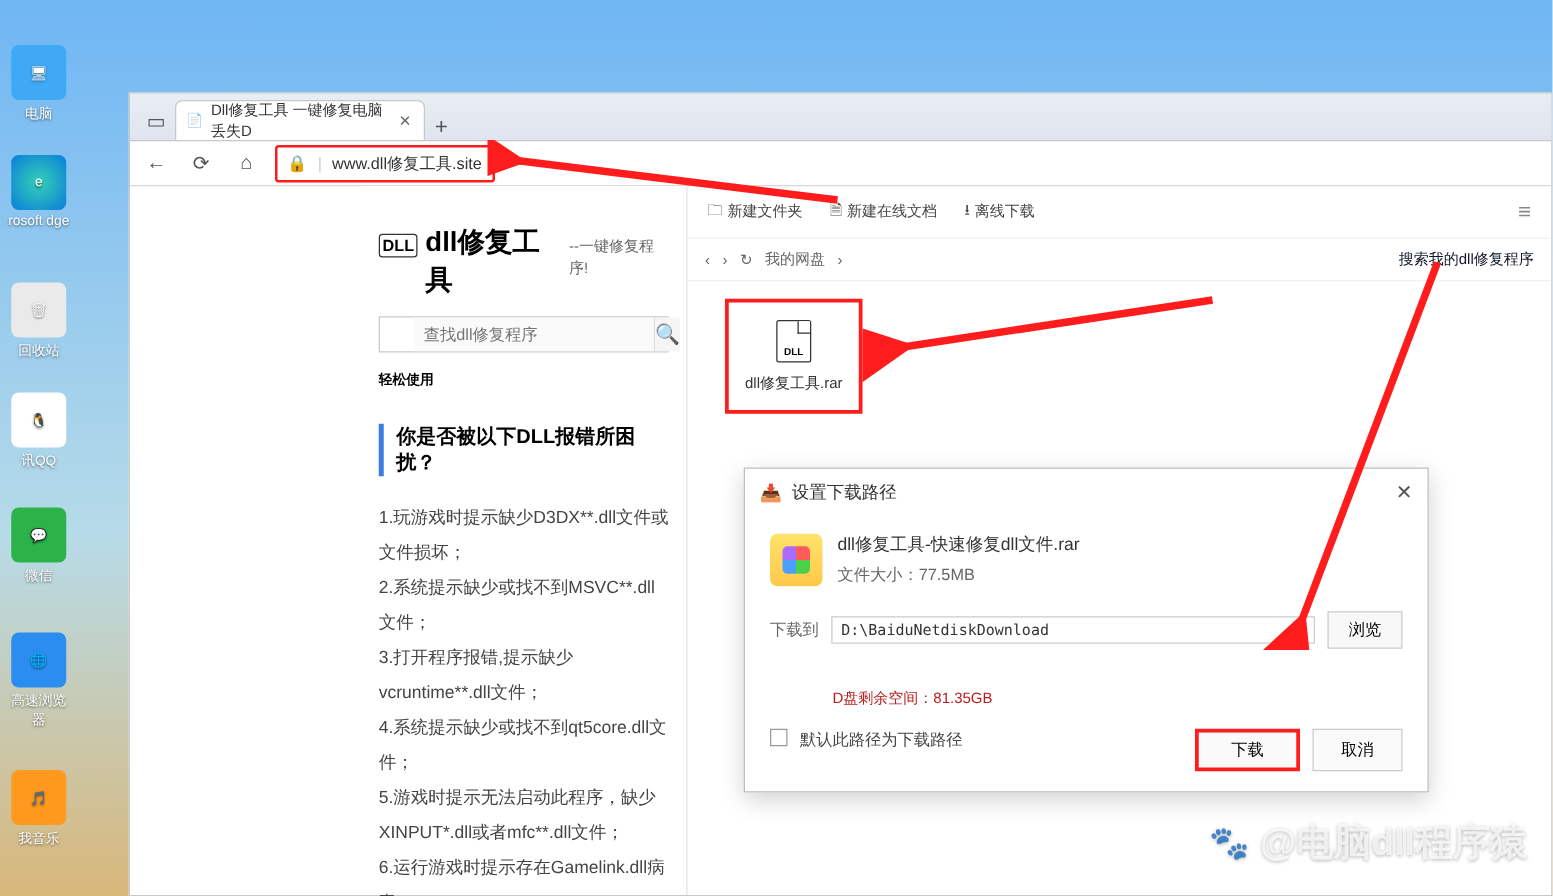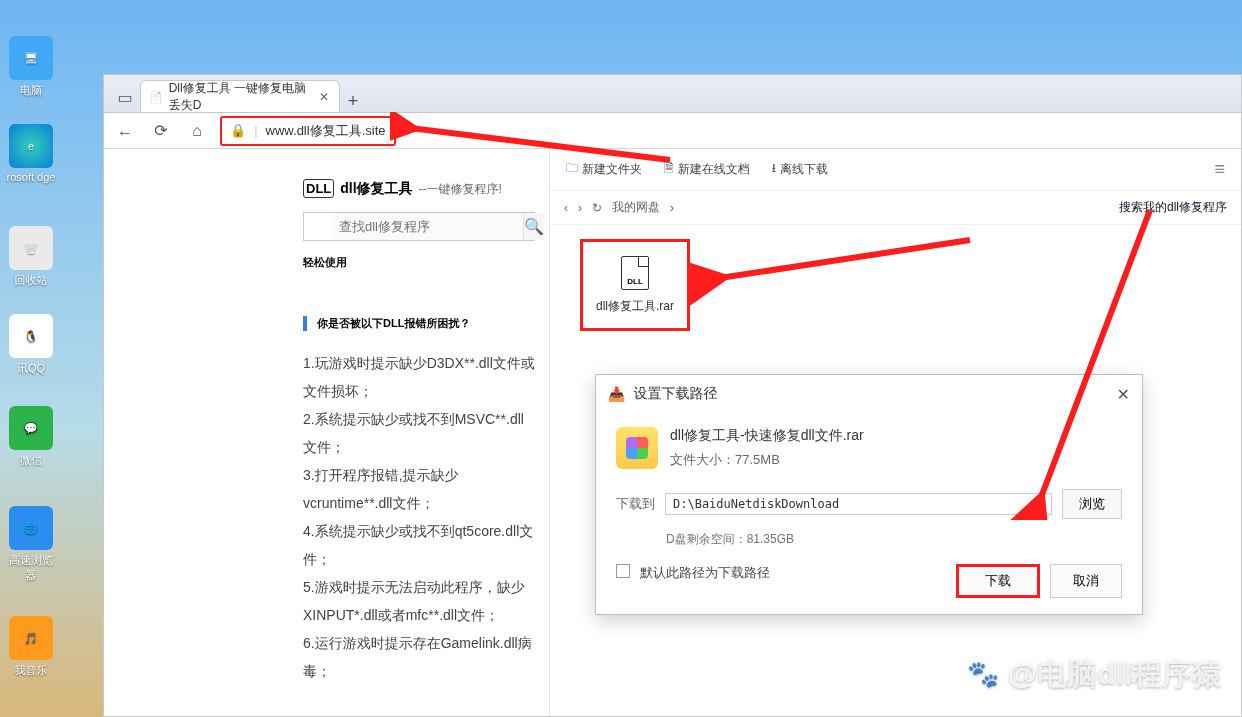--- a/index.html
+++ b/index.html
@@ -27,7 +27,7 @@
   .sidebar{ position:absolute; left:185px; top:0; width:260px; bottom:0; background:#fff; padding:30px 14px 0 14px;}
   .logo{ display:flex; align-items:baseline; gap:6px; margin-bottom:14px; }
   .logo .ico{ font-size:13px; border:1.5px solid #333; border-radius:3px; padding:1px 2px; font-weight:bold;}
-  .logo .t{ font-size:14px; font-weight:bold;}
+  .logo .t{ font-size:22px; font-weight:bold;}
   .logo .sub{ font-size:12px; color:#666;}
   .search{ display:flex; border:1px solid #c9c9c9;padding-left:27px;}
   .search input{ flex:1; border:none; padding:6px 8px; font-size:13px; outline:none; background:#fafafa;}

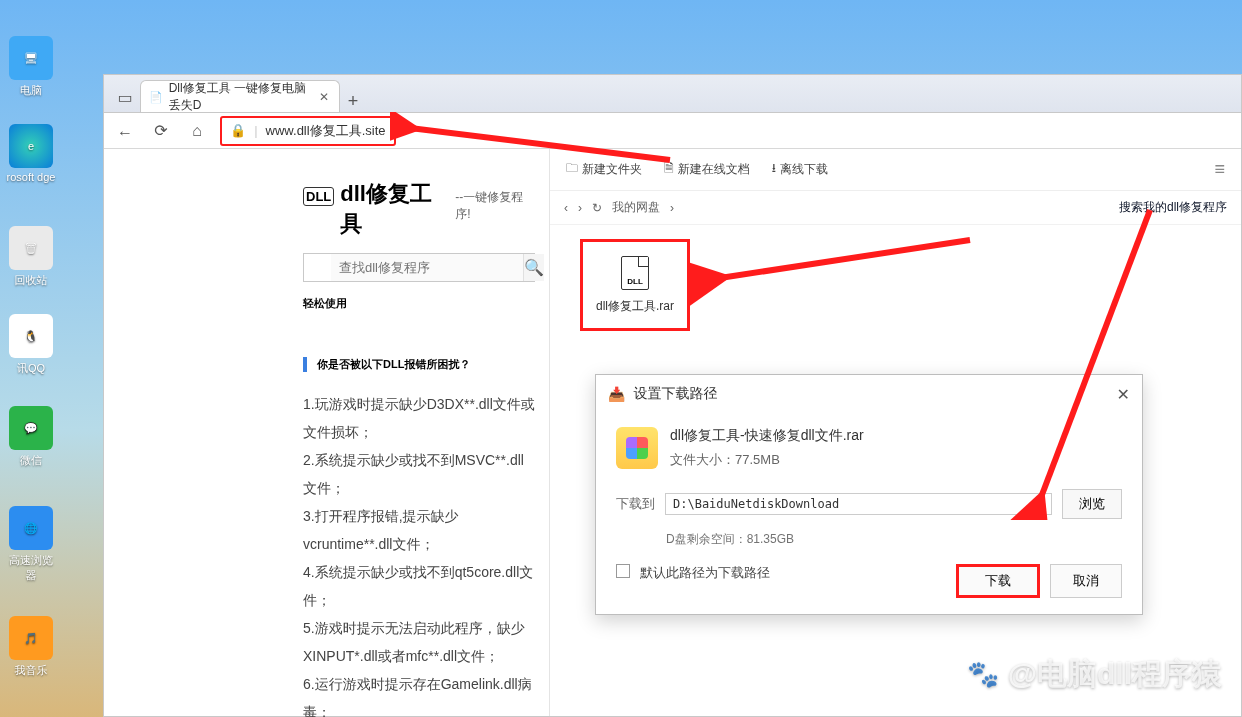--- a/index.html
+++ b/index.html
@@ -33,7 +33,7 @@
   .search input{ flex:1; border:none; padding:6px 8px; font-size:13px; outline:none; background:#fafafa;}
   .search .sbtn{ width:30px; display:flex; align-items:center; justify-content:center; color:#777; border-left:1px solid #e0e0e0; background:#f5f5f5;}
   .easy{ font-size:11px; font-weight:bold; margin-top:14px;}
-  .headline{ font-size:11px; font-weight:bold; margin-top:46px; padding-left:10px; border-left:4px solid #3a7fe0;}
+  .headline{ font-size:16px; font-weight:bold; margin-top:28px; padding-left:10px; border-left:4px solid #3a7fe0;}
   .items{ margin-top:18px; font-size:14px; color:#444; line-height:2.0;}
 
   .panel{ position:absolute; left:445px; right:0; top:0; bottom:0; border-left:1px solid #e4e4e4; }

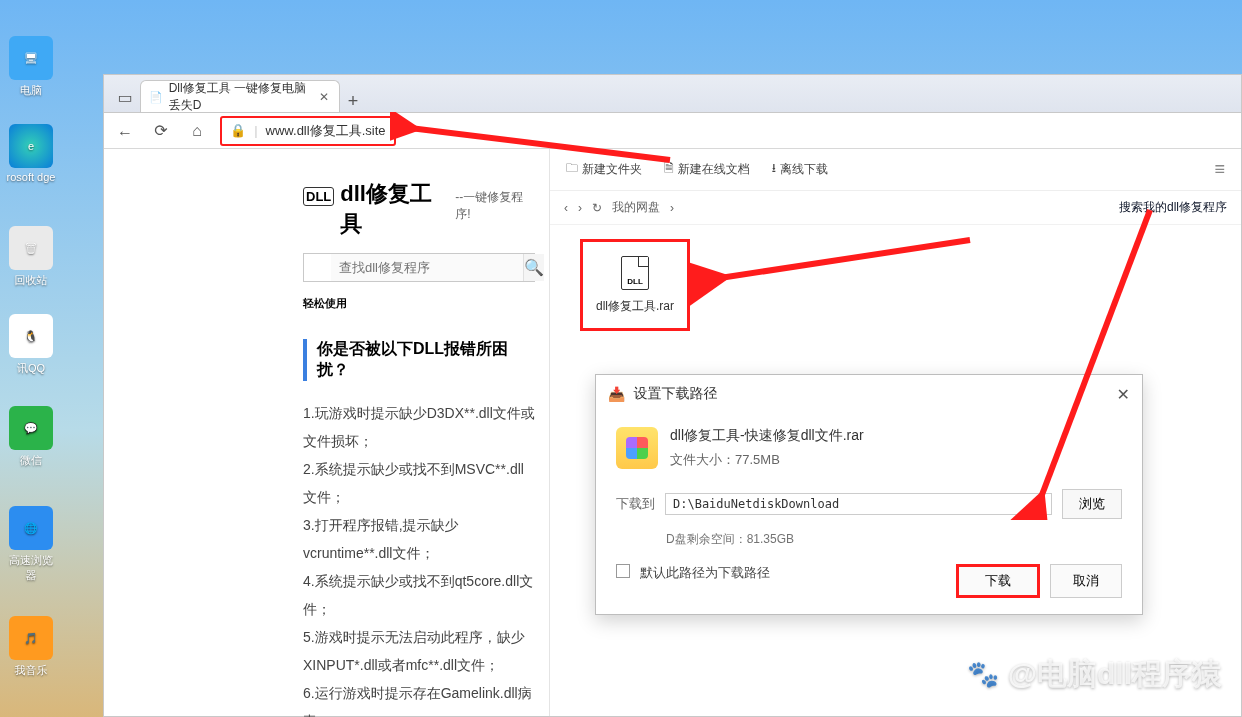--- a/index.html
+++ b/index.html
@@ -61,7 +61,7 @@
   .pathlabel{ font-size:13px; color:#666;}
   .pathinput{ flex:1; border:1px solid #ccc; padding:3px 7px; font-size:12px; font-family:Consolas,monospace; color:#333;}
   .browse{ border:1px solid #ccc; background:#f8f8f8; padding:5px 16px; font-size:13px;}
-  .diskfree{ font-size:12px; color:#737373; padding:6px 20px 0 70px;}
+  .diskfree{ font-size:12px; color:#b91c1c; padding:6px 20px 0 70px;margin-top:19px;}
   .dfoot{ display:flex; padding:16px 20px; gap:10px;}
   .chk{ width:14px; height:14px; border:1px solid #999;}
   .chklbl{ font-size:13px; color:#444;}

